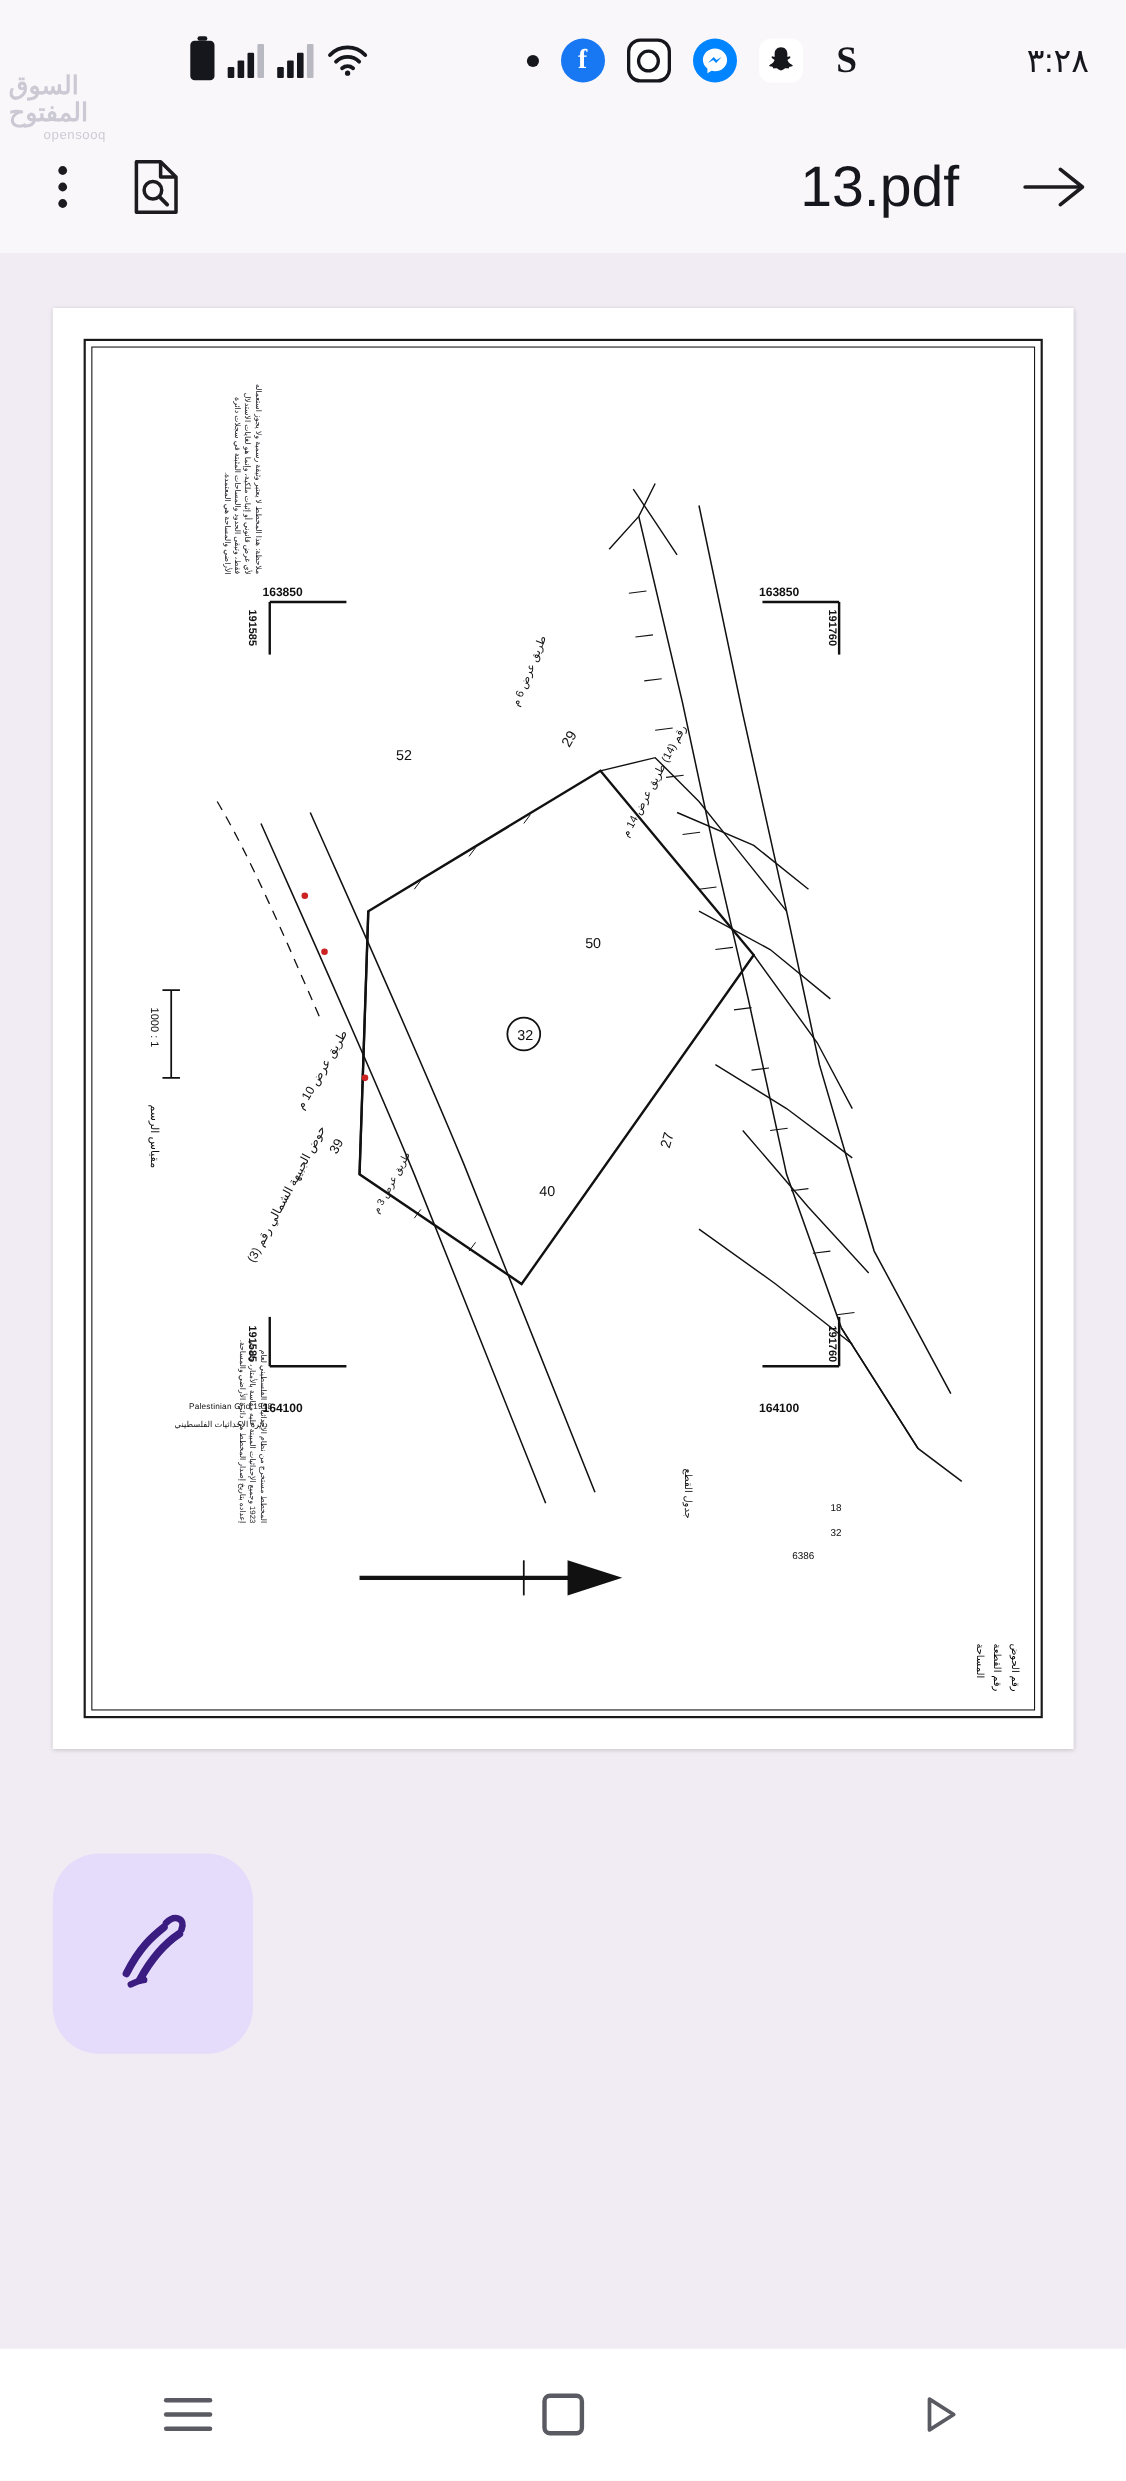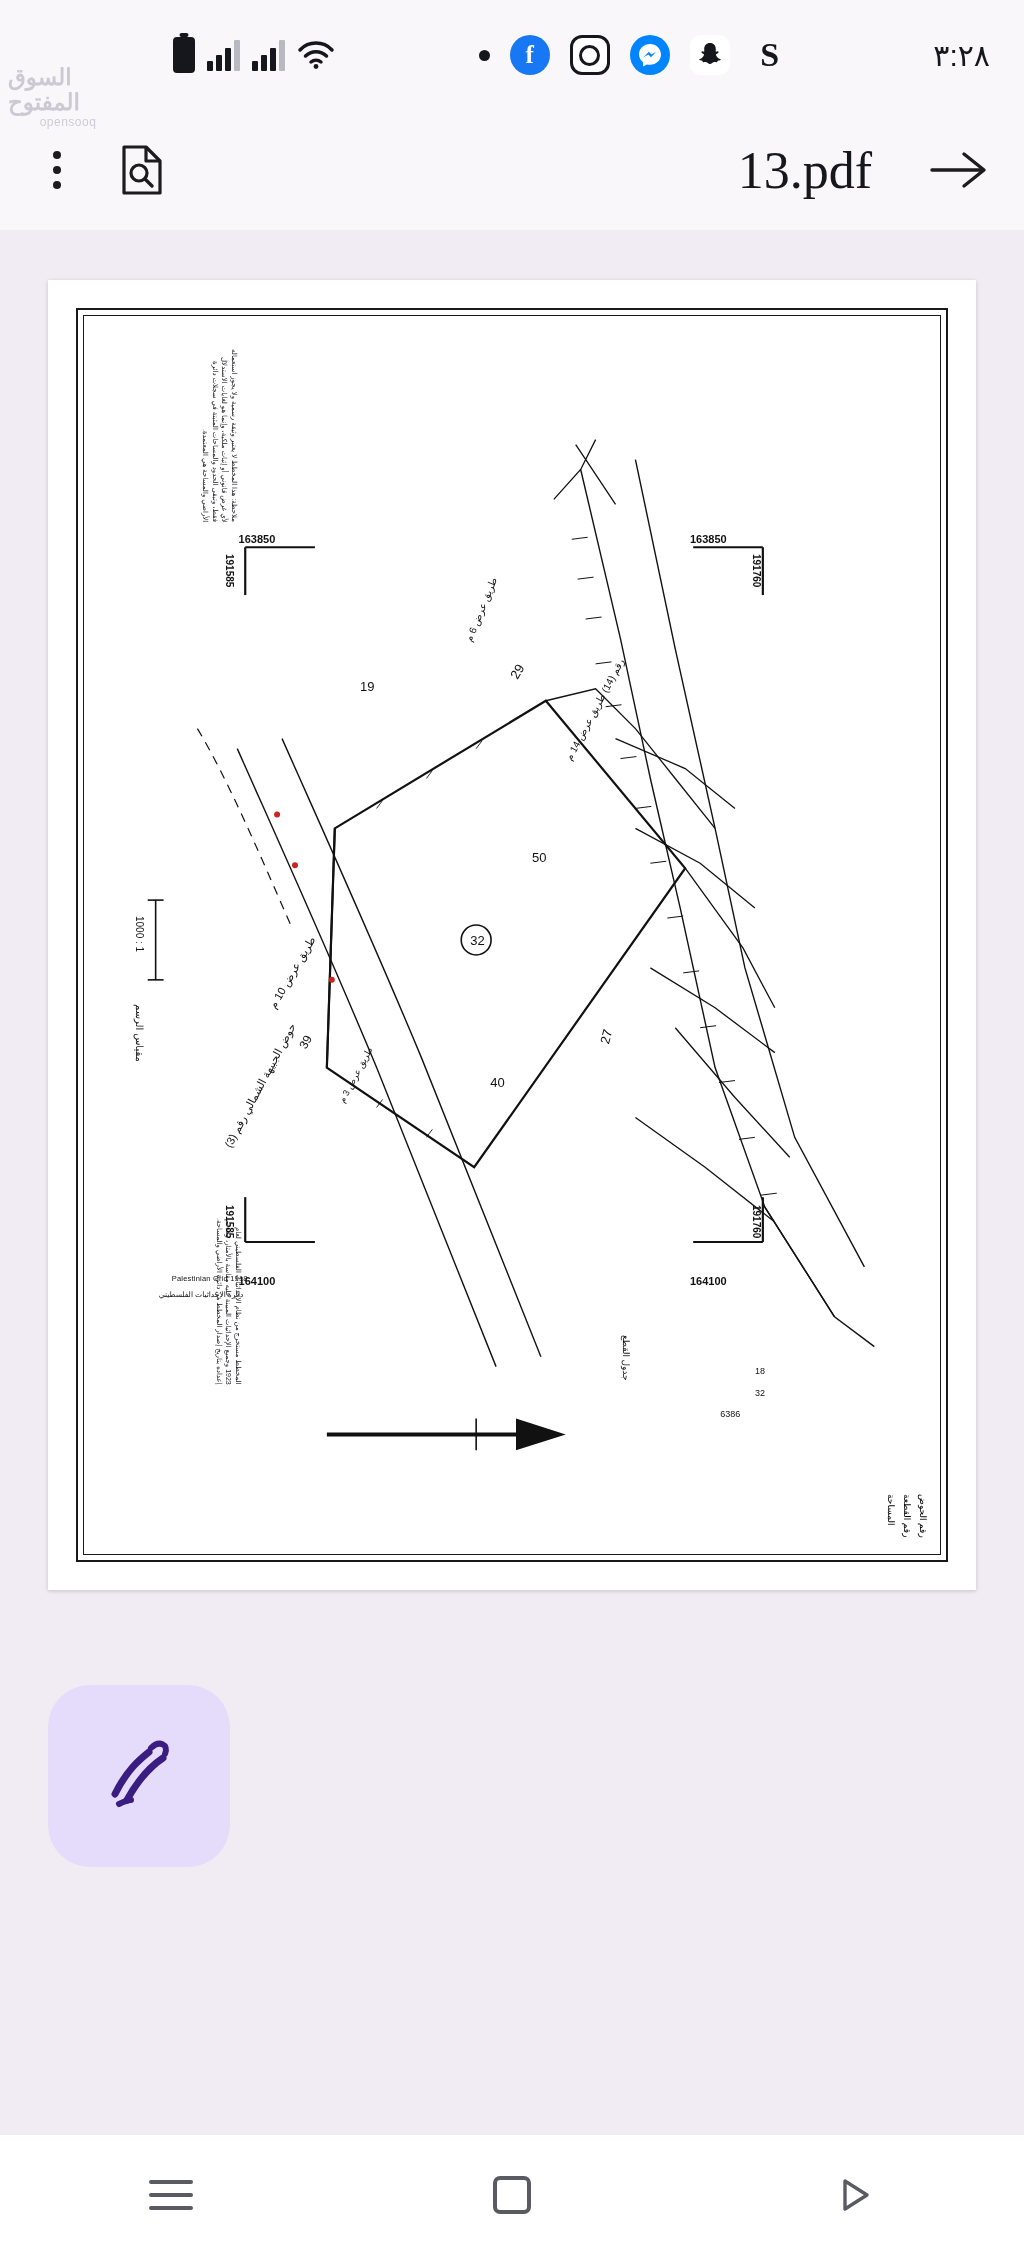--- a/index.html
+++ b/index.html
@@ -76,7 +76,6 @@
     display: flex; align-items: center;
     padding: 0 34px; gap: 34px;
     flex: 0 0 auto;
-    font-family: Liberation Serif, serif;
   }
   .kebab { width: 46px; display: flex; flex-direction: column; align-items: center; gap: 7px; cursor: pointer; }
   .kebab span { width: 8px; height: 8px; border-radius: 50%; background: #1b1b20; }

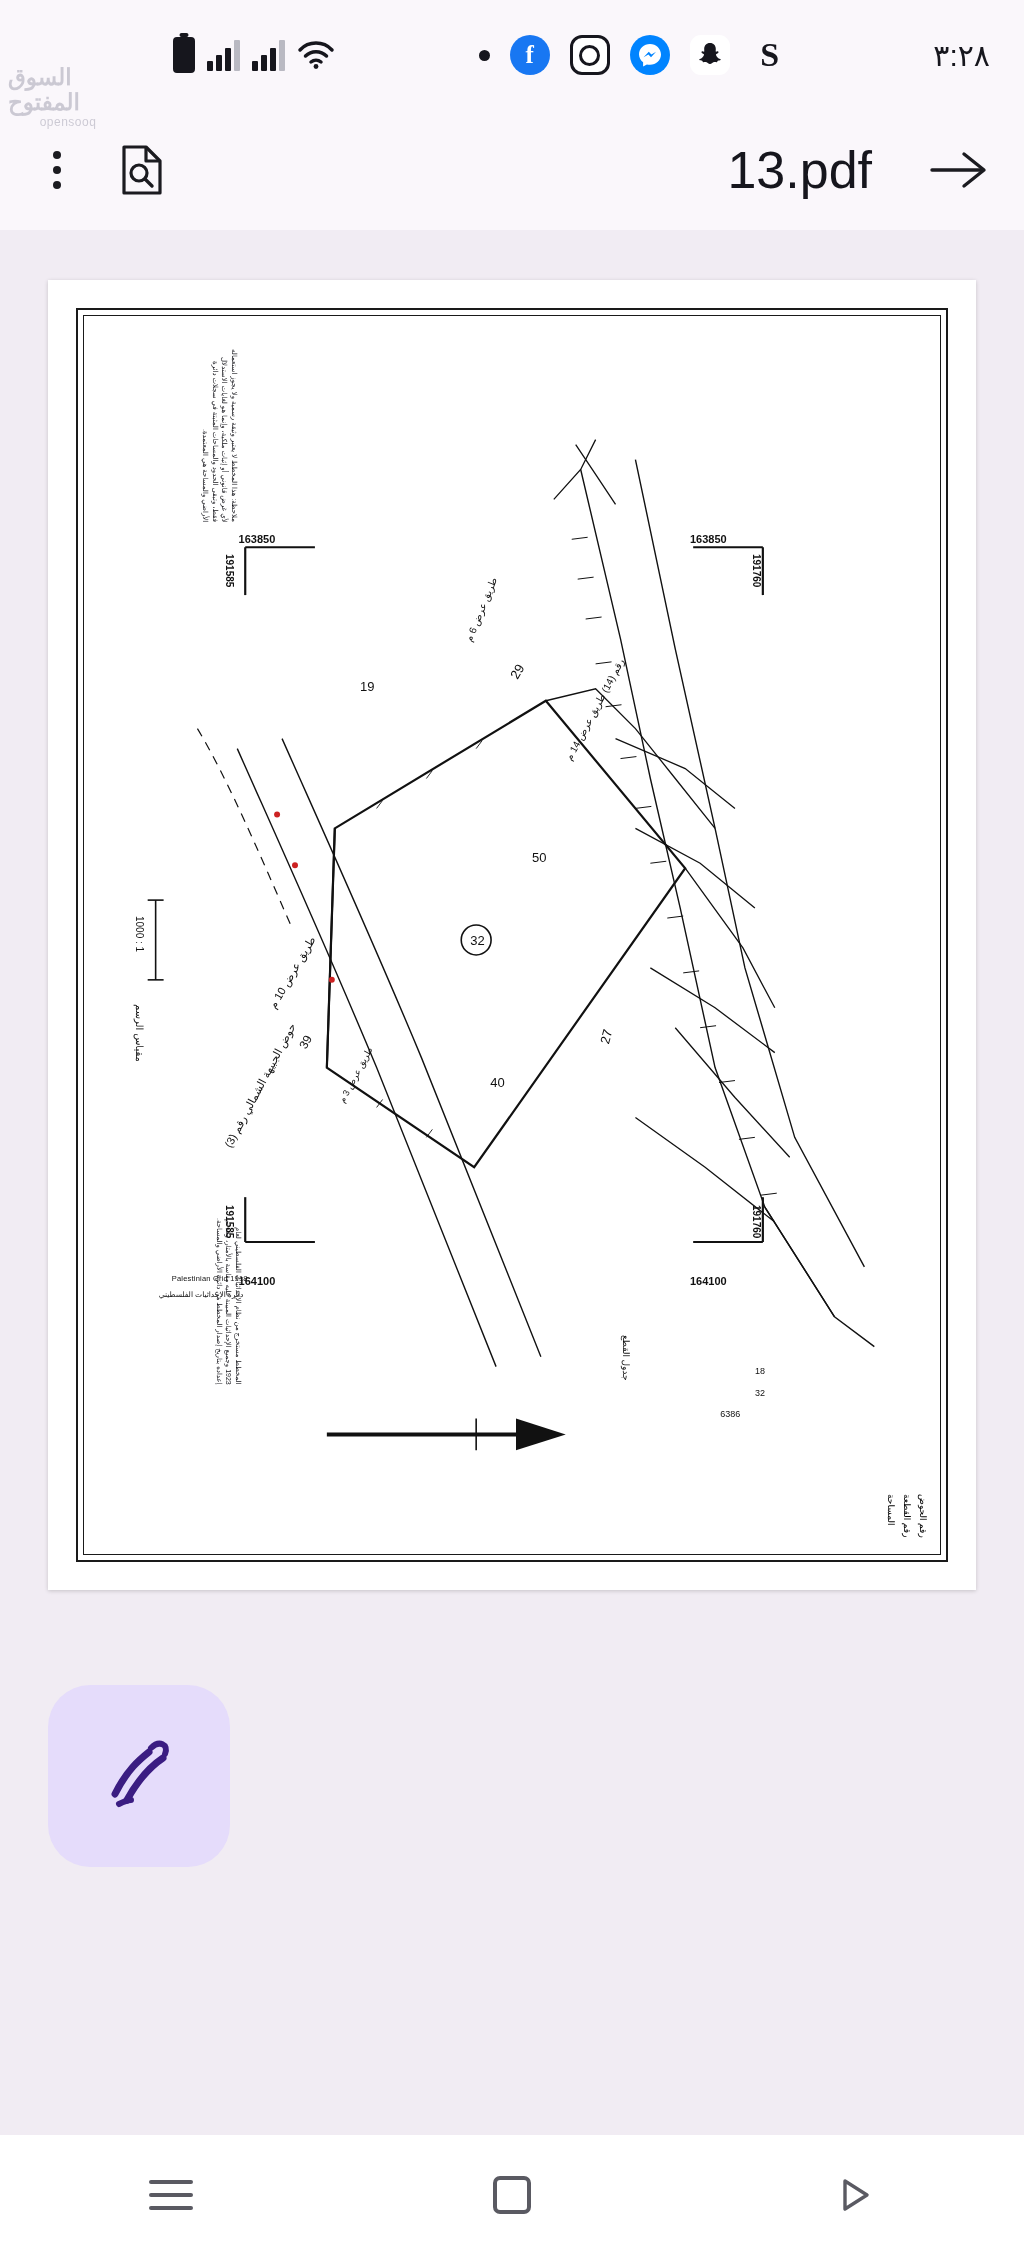--- a/index.html
+++ b/index.html
@@ -329,7 +329,7 @@
         <div class="txt" style="left:70.5%; top:77.2%; font-size:11px; font-weight:700;">164100</div>
 
         <div class="txt" style="left:45.2%; top:49.8%; font-size:13px;">32</div>
-        <div class="txt" style="left:32.5%; top:29.5%; font-size:13px;">19</div>
+        <div class="txt" style="left:32.5%; top:29.5%; font-size:13px;">52</div>
         <div class="txt" style="left:49.8%; top:28.3%; font-size:13px; transform:rotate(-60deg);">29</div>
         <div class="txt" style="left:52.3%; top:43.2%; font-size:13px;">50</div>
         <div class="txt" style="left:60.0%; top:57.5%; font-size:13px; transform:rotate(-75deg);">27</div>

